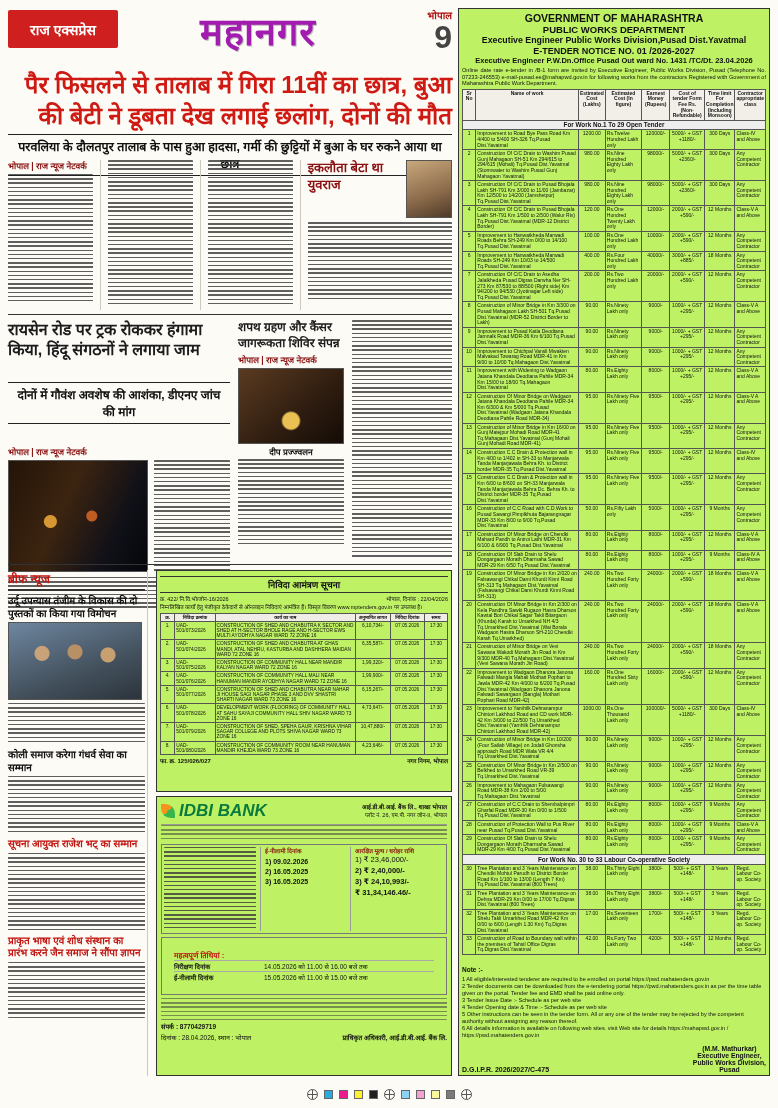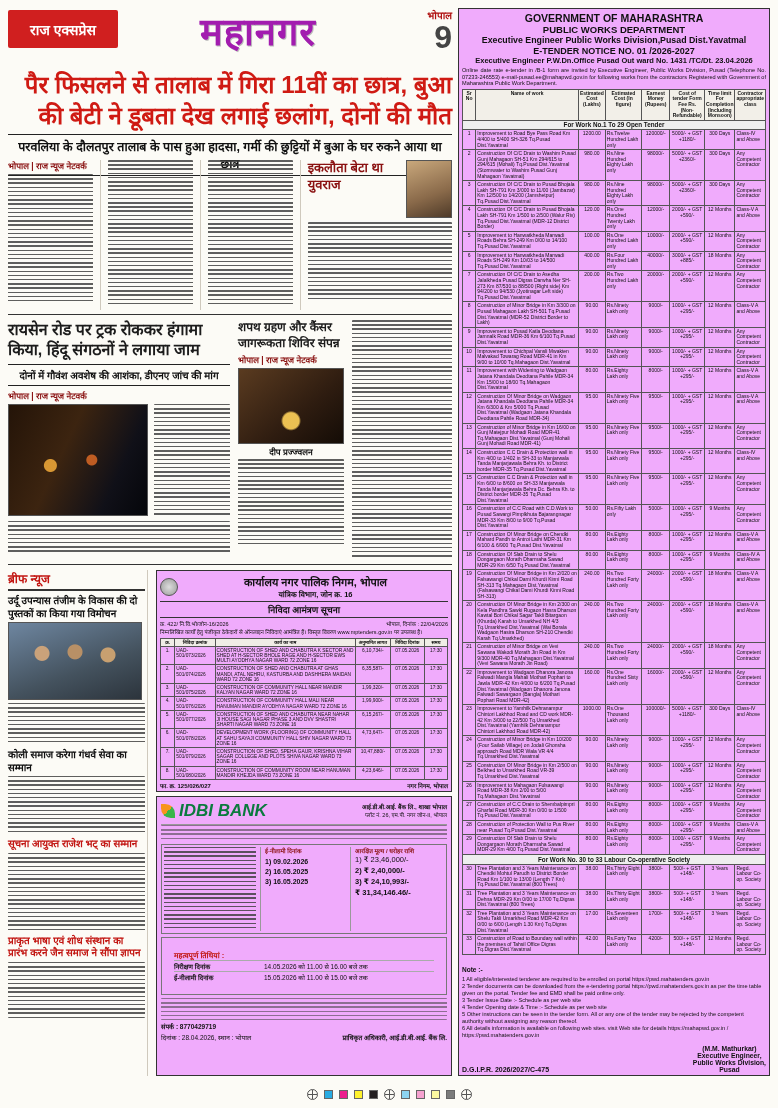--- a/index.html
+++ b/index.html
@@ -20,7 +20,7 @@
 .brand{background:#d01f1f;color:#fff;font-weight:bold;display:flex;align-items:center;justify-content:center;text-align:center;border-radius:2px}
 .masthead{font-weight:bold;color:#a21caf;letter-spacing:1px;text-shadow:1px 1px 0 #bbb}
 .datebar{background:#c01717;color:#fff;display:flex;align-items:center;font-size:8.5px}
-.tender-box{border:1.2px solid #333;background:#f0abfc}
+.tender-box{border:1.2px solid #333;background:#bef264}
 table{border-collapse:collapse;width:100%}
 .mh-table th,.mh-table td{border:.6px solid #555;font-size:5px;line-height:5.6px;padding:1px;vertical-align:top;text-align:left}
 .mh-table th{font-weight:bold;text-align:center;background:#f2efe8}

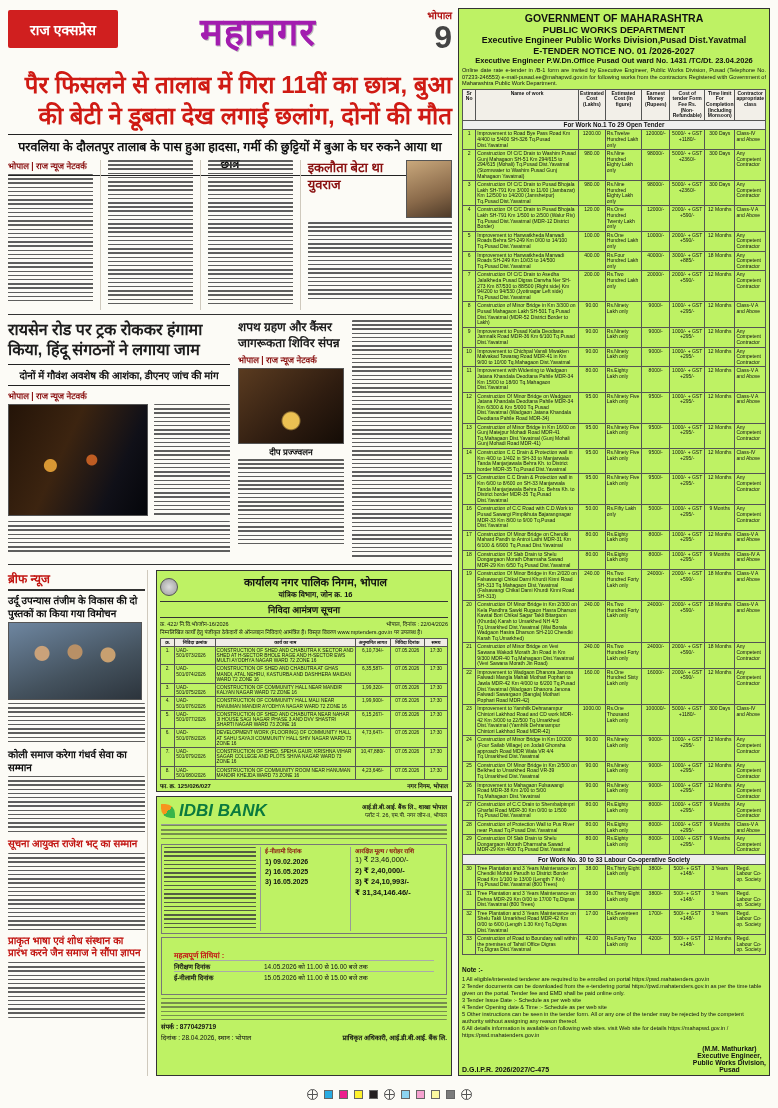--- a/index.html
+++ b/index.html
@@ -85,7 +85,7 @@
 
   <div class="abs" style="left:8px;top:320px;width:222px;height:240px">
     <div style="font-size:16px;font-weight:bold;line-height:1.25;color:#1c1c1c">रायसेन रोड पर ट्रक रोककर हंगामा किया, हिंदू संगठनों ने लगाया जाम</div>
-    <div class="subhead-bar" style="font-size:10px;margin:4px 0">दोनों में गौवंश अवशेष की आशंका, डीएनए जांच की मांग</div>
+    <div class="subhead-bar" style="font-size:12px;margin:22px 0">दोनों में गौवंश अवशेष की आशंका, डीएनए जांच की मांग</div>
     <div class="byline">भोपाल | राज न्यूज नेटवर्क</div>
     <div style="display:flex;gap:6px">
       <div class="photo" style="width:140px;height:112px;background:

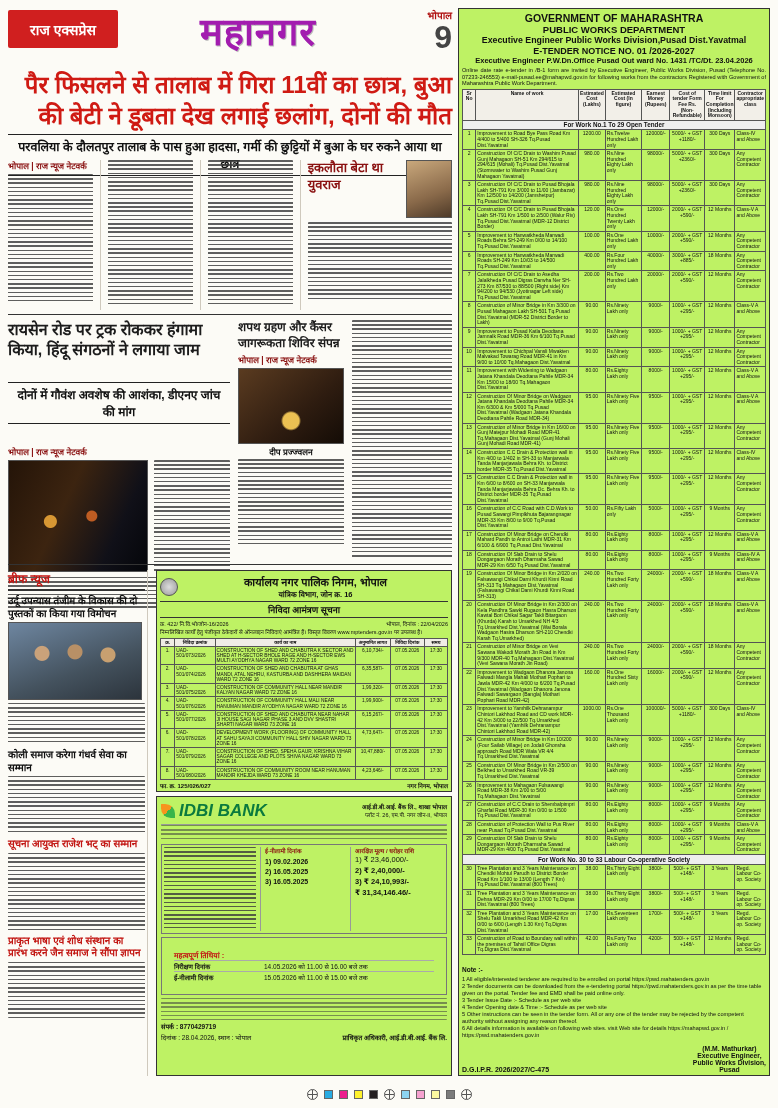--- a/index.html
+++ b/index.html
@@ -137,13 +137,6 @@
   </div>
 
   <div class="abs tender-box" style="left:156px;top:570px;width:296px;height:222px;padding:3px">
-    <div style="display:flex;align-items:center;gap:5px">
-      <div style="width:18px;height:18px;border-radius:50%;border:1.5px solid #555;background:radial-gradient(#ddd,#999)"></div>
-      <div style="flex:1;text-align:center">
-        <div style="font-size:11px;font-weight:bold">कार्यालय नगर पालिक निगम, भोपाल</div>
-        <div style="font-size:7.5px;font-weight:bold">यांत्रिक विभाग, जोन क्र. 16</div>
-      </div>
-    </div>
     <div style="font-size:9px;font-weight:bold;text-align:center;border-top:1px solid #333;border-bottom:1px solid #333;margin:2px 0;padding:1px">निविदा आमंत्रण सूचना</div>
     <div style="display:flex;justify-content:space-between;font-size:5.5px">
       <span>क्र. 422/ नि.वि.भो/जोन-16/2026</span>

